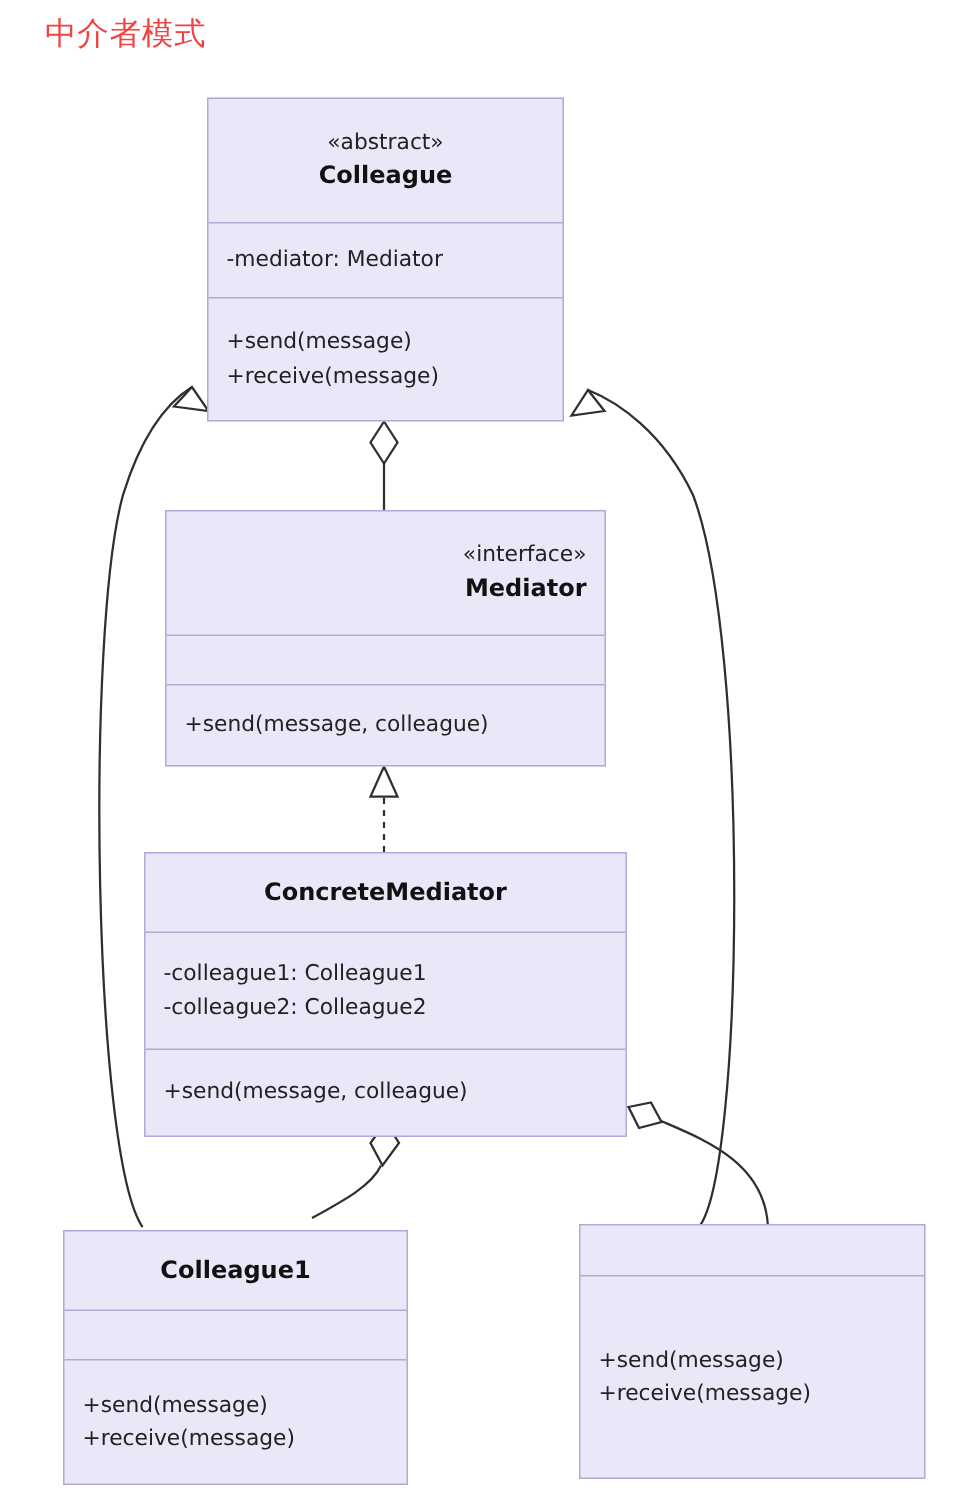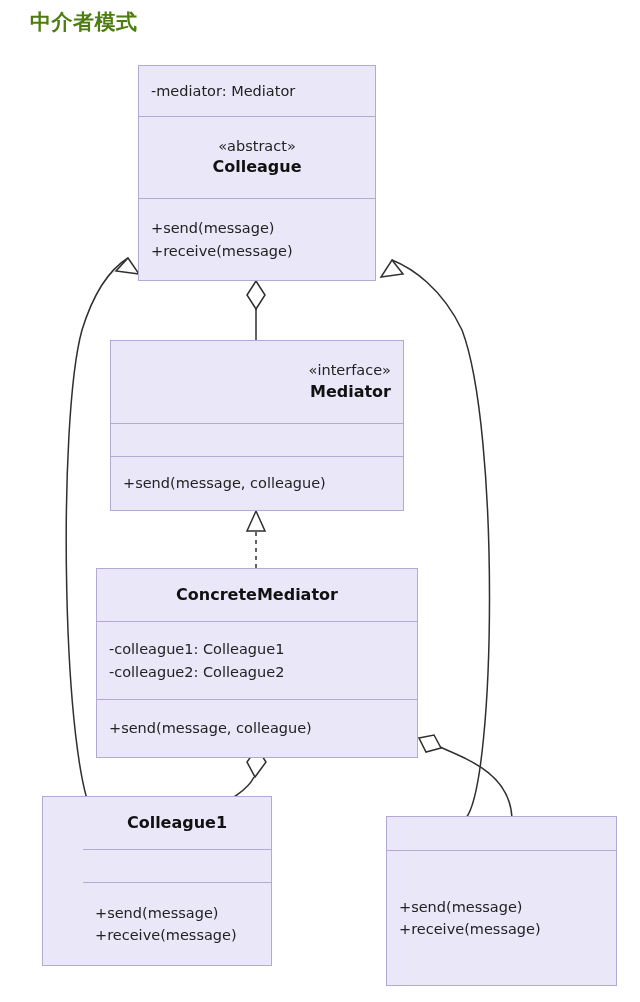--- a/index.html
+++ b/index.html
@@ -19,8 +19,8 @@
     left: 30px;
     top: 8px;
     font-size: 21px;
-    font-weight: bold;
-    color: #4d7c0f;
+    font-weight: normal;
+    color: #ef4444;
     letter-spacing: 0.5px;
   }
   #diagram-canvas {

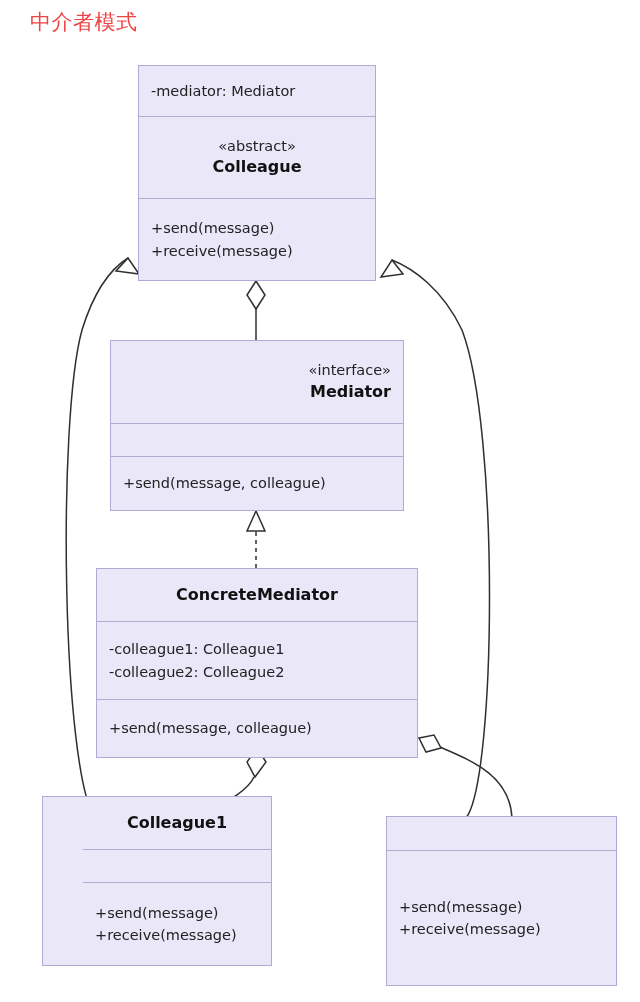--- a/index.html
+++ b/index.html
@@ -122,12 +122,12 @@
   </svg>
 
   <div class="uml-class" style="left:138px; top:65px; width:238px; height:216px;">
-    <div class="compartment" style="height:50px;">
-      <div class="member">-mediator: Mediator</div>
-    </div>
     <div class="compartment c-header" style="height:82px;">
       <div class="stereotype">«abstract»</div>
       <div class="class-name">Colleague</div>
+    </div>
+    <div class="compartment" style="height:50px;">
+      <div class="member">-mediator: Mediator</div>
     </div>
     <div class="compartment" style="flex:1;">
       <div class="member">+send(message)</div>

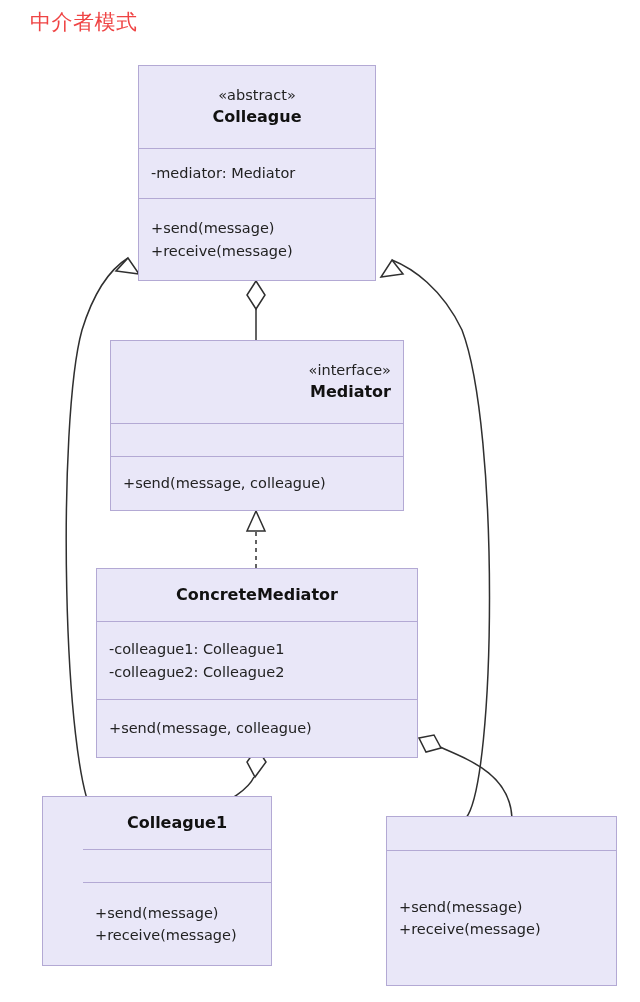--- a/index.html
+++ b/index.html
@@ -159,7 +159,7 @@
     </div>
   </div>
 
-  <div class="uml-class" style="left:42px; top:796px; width:230px; height:170px;padding-left:40px;">
+  <div class="uml-class" style="left:42px; top:820px; width:230px; height:170px;">
     <div class="compartment c-header" style="height:52px;">
       <div class="class-name">Colleague1</div>
     </div>

